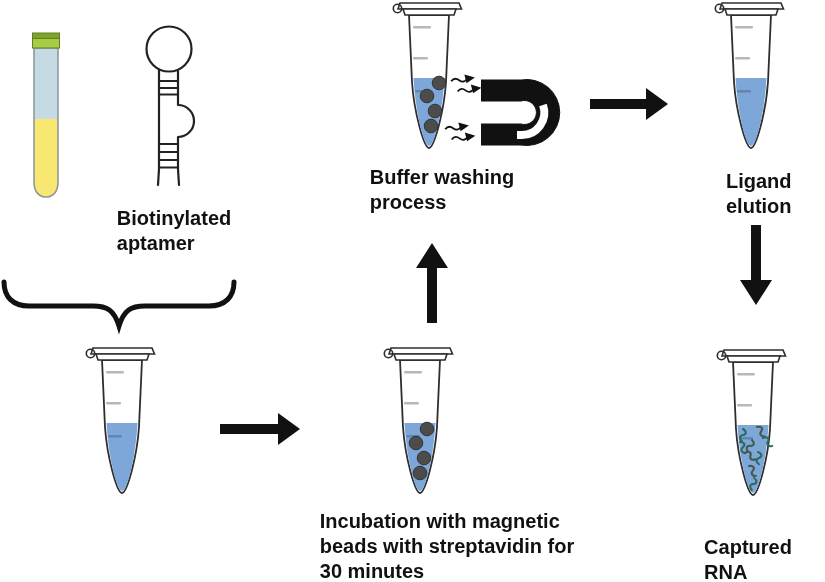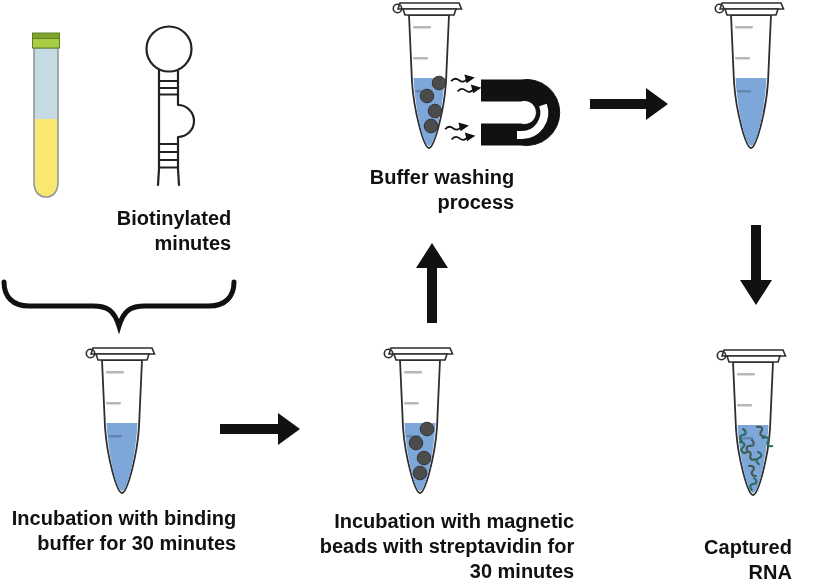--- a/index.html
+++ b/index.html
@@ -11,7 +11,7 @@
   .lbl{
     position:absolute; transform:translateX(-50%);
     font-weight:bold; font-size:20px; line-height:25px;
-    white-space:pre-line; text-align:right; color:var(--ink-black,#111);
+    white-space:pre-line; text-align:left; color:var(--ink-black,#111);
   }
   
   .tube-body{fill:#fff; stroke:var(--outline-dark,#2e2e2e); stroke-width:1.8;}

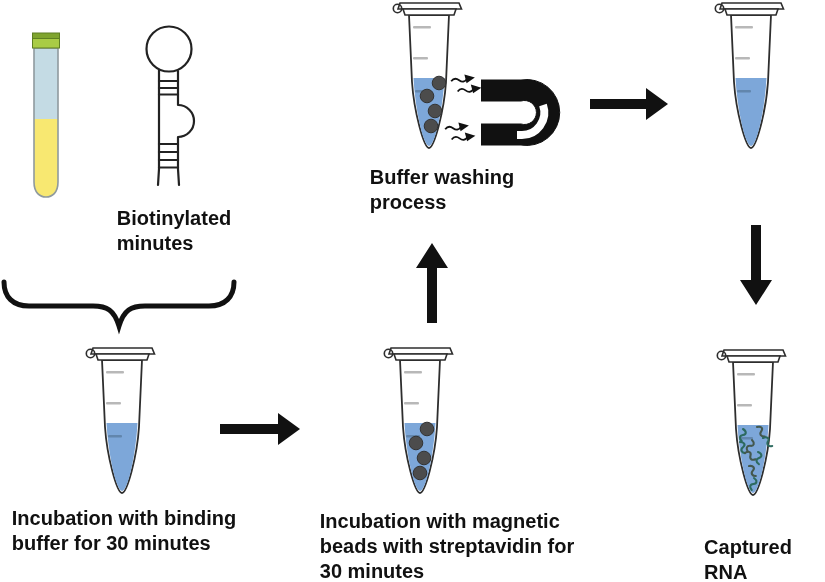--- a/index.html
+++ b/index.html
@@ -172,6 +172,7 @@
     <use href="#tube-shape"></use>
       <use href="#tube-liquid"></use>
   </svg>
+  <div class="lbl" style="left:759px;top:169px">Ligand elution</div>
 
   <svg class="abs" style="left:739px;top:225px" width="34" height="82" viewBox="0 0 34 82">
     <polygon class="flow" points="12,0 12,55 1,55 17,80 33,55 22,55 22,0"></polygon>

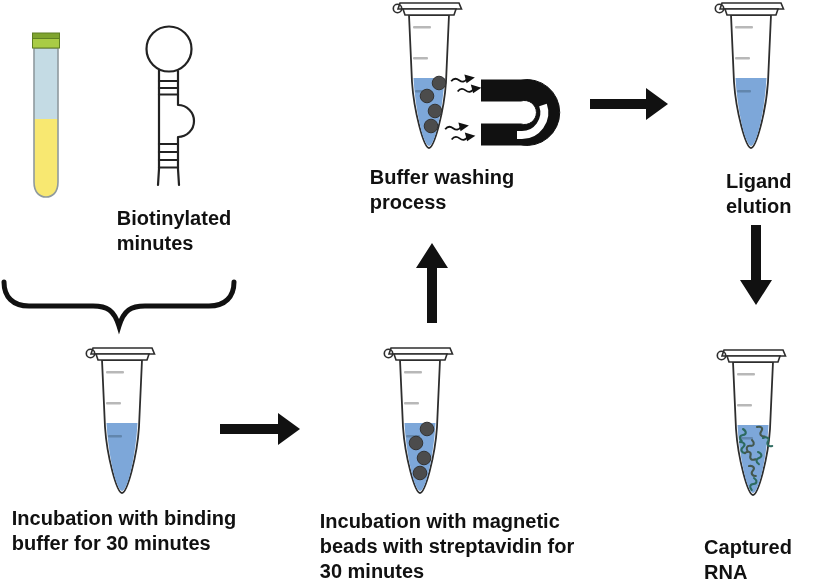--- a/index.html
+++ b/index.html
@@ -97,7 +97,7 @@
   </svg>
 
   <div class="lbl" style="left:174px;top:206px">Biotinylated
-minutes</div>
+aptamer</div>
 
   <svg class="abs" style="left:0;top:277px" width="240" height="58" viewBox="0 0 240 58">
     <path class="brace" d="M4,5 C4,20 13,29 29,29 L93,29 C107,29 114,33 119,49 C124,33 131,29 145,29 L209,29 C225,29 234,20 234,5"></path>

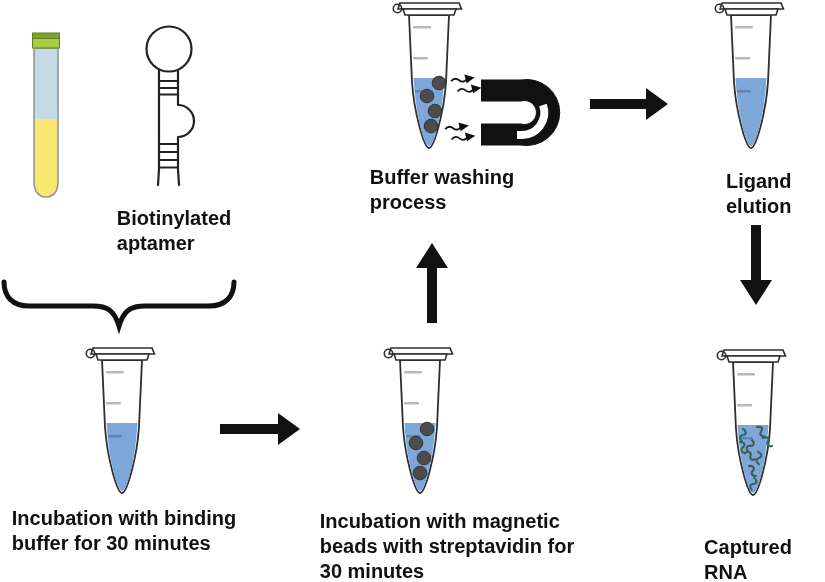--- a/index.html
+++ b/index.html
@@ -107,8 +107,6 @@
     <use href="#tube-shape"></use>
       <use href="#tube-liquid"></use>
   </svg>
-  <div class="lbl" style="left:124px;top:506px">Incubation with binding
-buffer for 30 minutes</div>
 
   <svg class="abs" style="left:220px;top:412px" width="82" height="34" viewBox="0 0 82 34">
     <polygon class="flow" points="0,12 58,12 58,1 80,17 58,33 58,22 0,22"></polygon>

